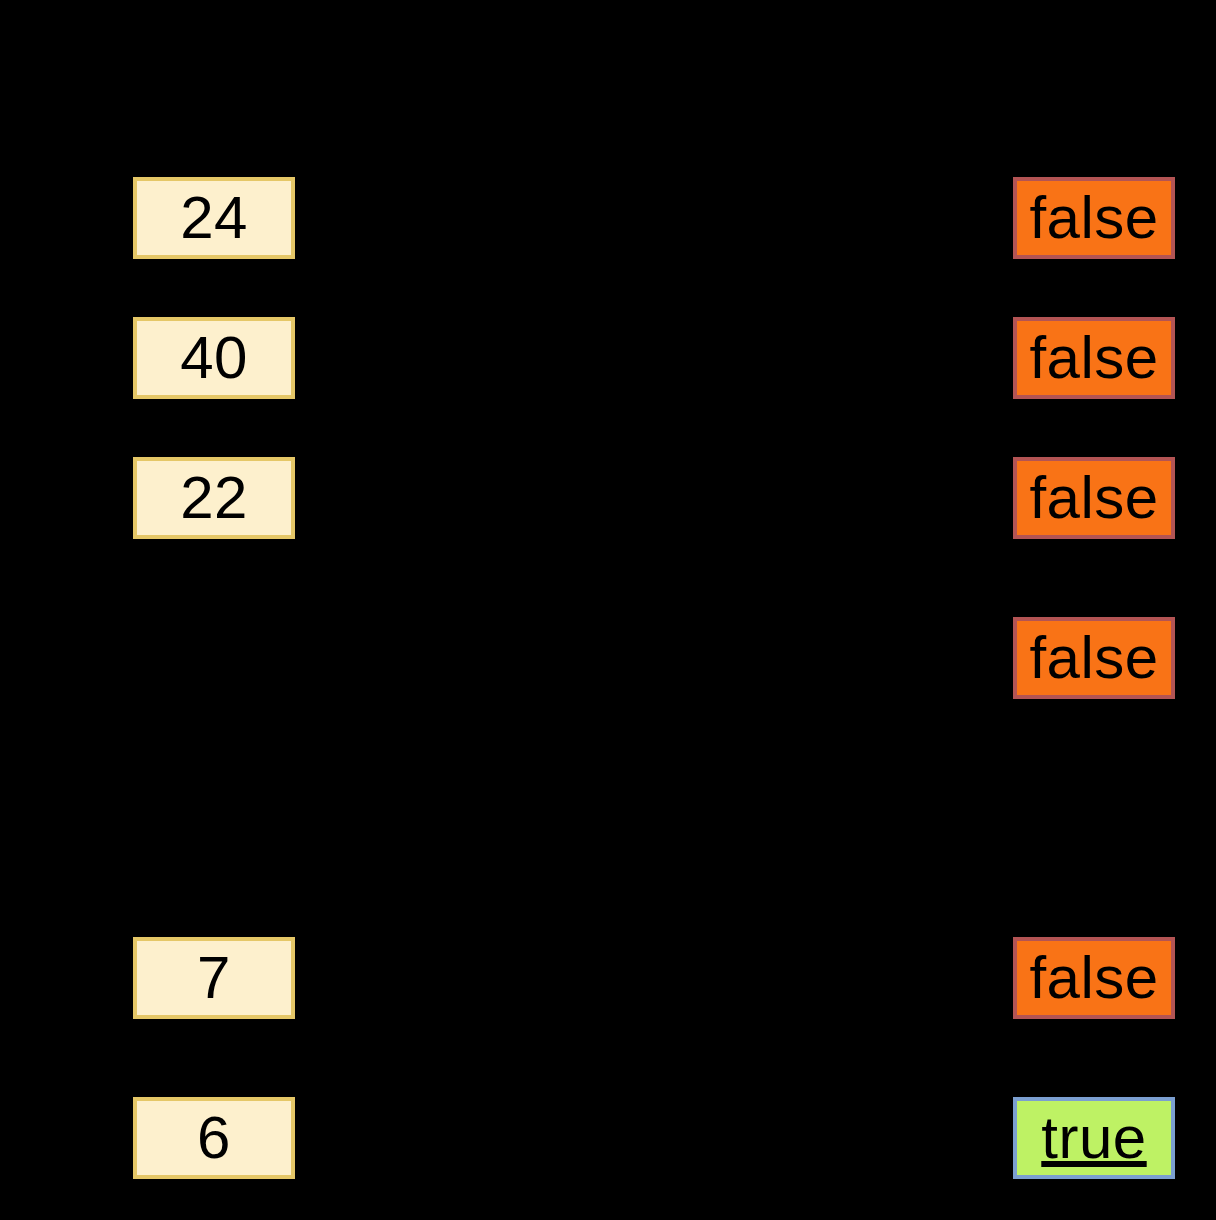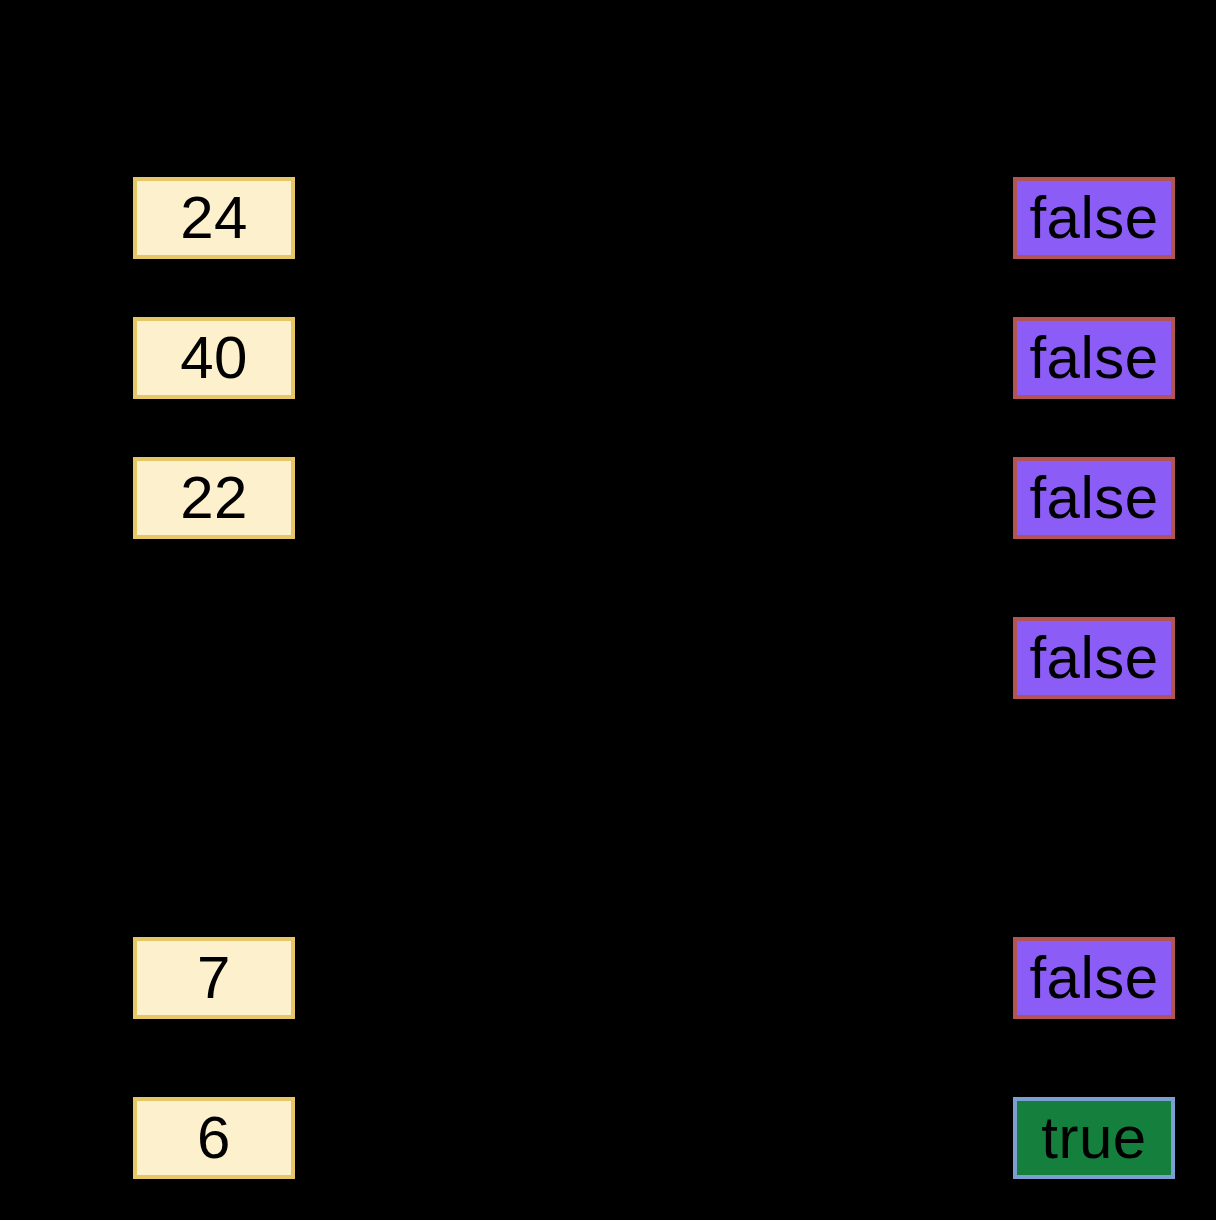--- a/index.html
+++ b/index.html
@@ -39,7 +39,7 @@
     border-color: #e5c767;
   }
   .node-false {
-    background: #8b5cf6;
+    background: #f97316;
     border-color: #b35454;
     text-align: center;
   }

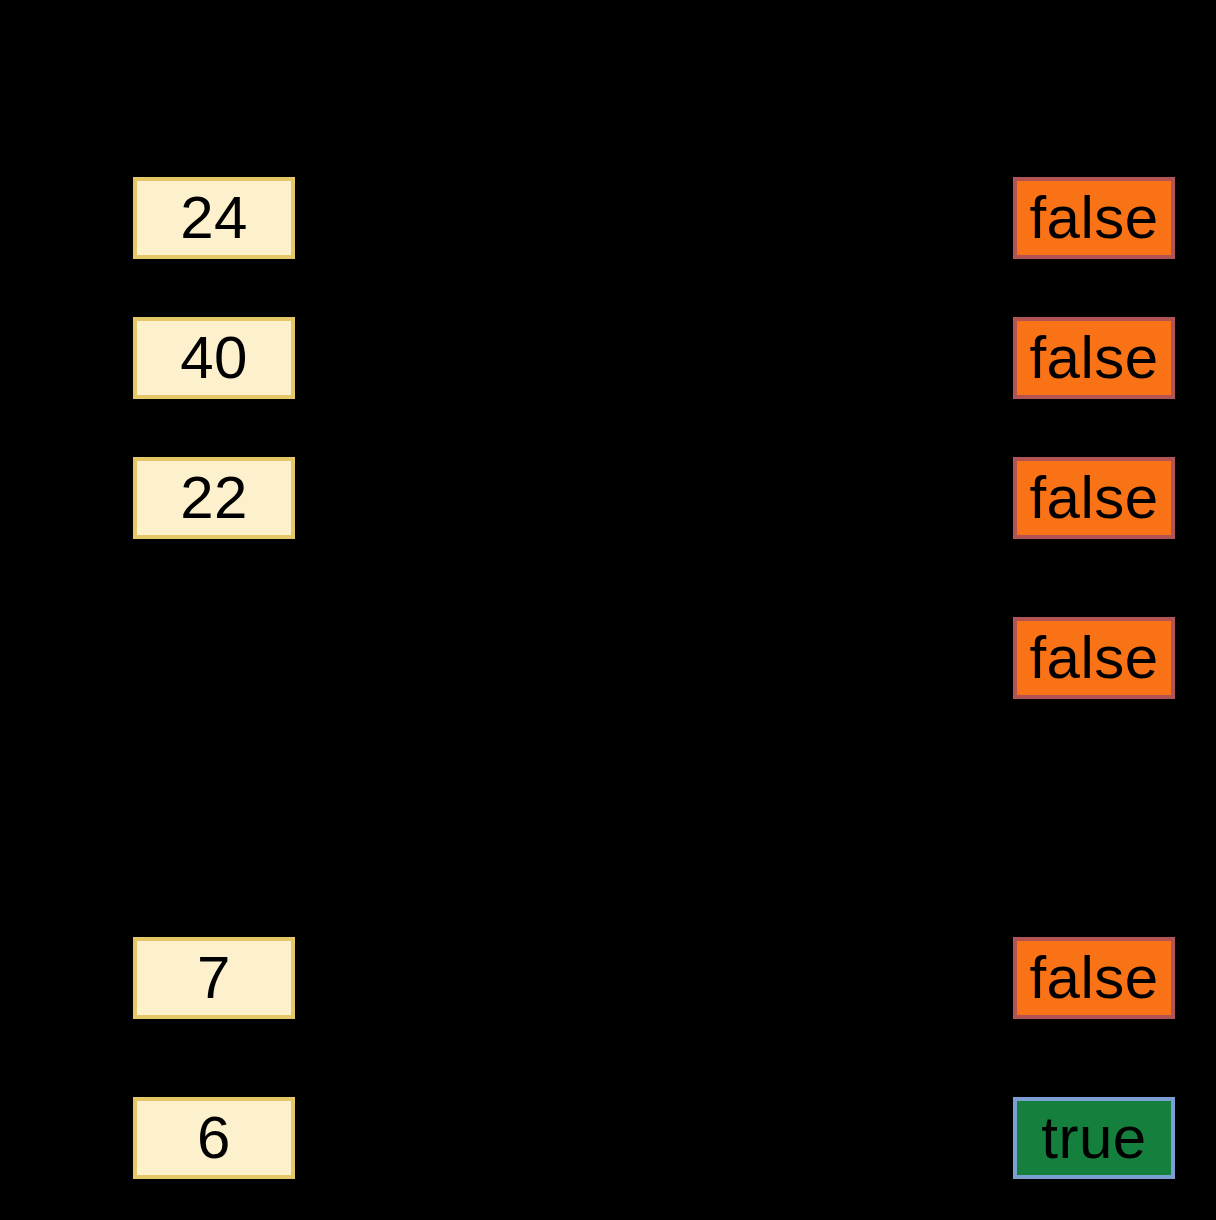--- a/index.html
+++ b/index.html
@@ -44,8 +44,9 @@
     text-align: center;
   }
   .node-true {
-    background: #15803d;
+    background: #bef264;
     border-color: #7b9fd0;
+    text-decoration: underline;
   }
   .col-left  { left: 133px; }
   .col-right { left: 1013px; }

